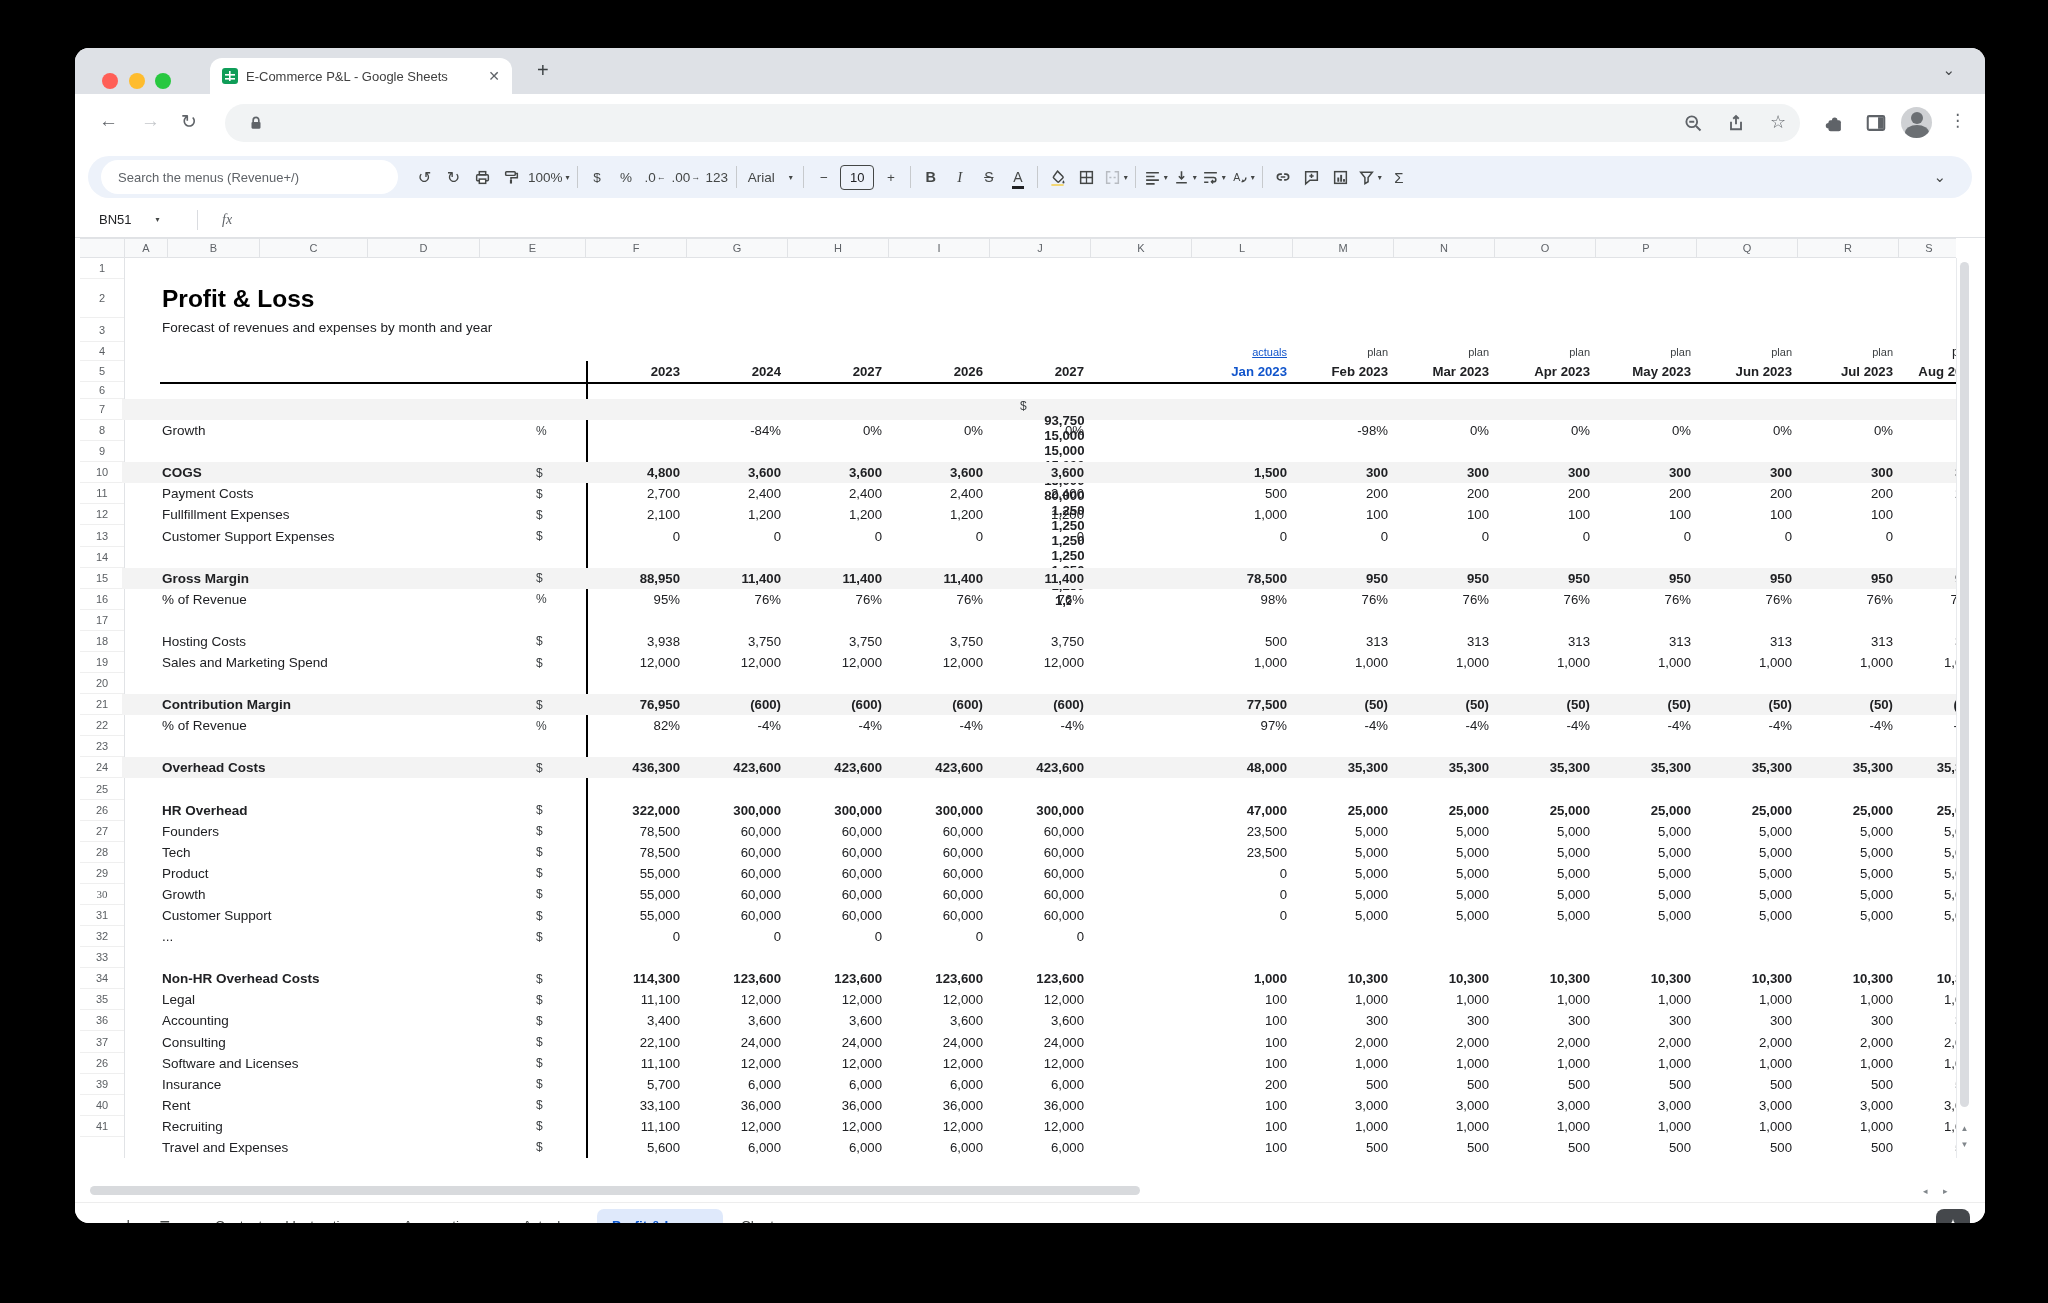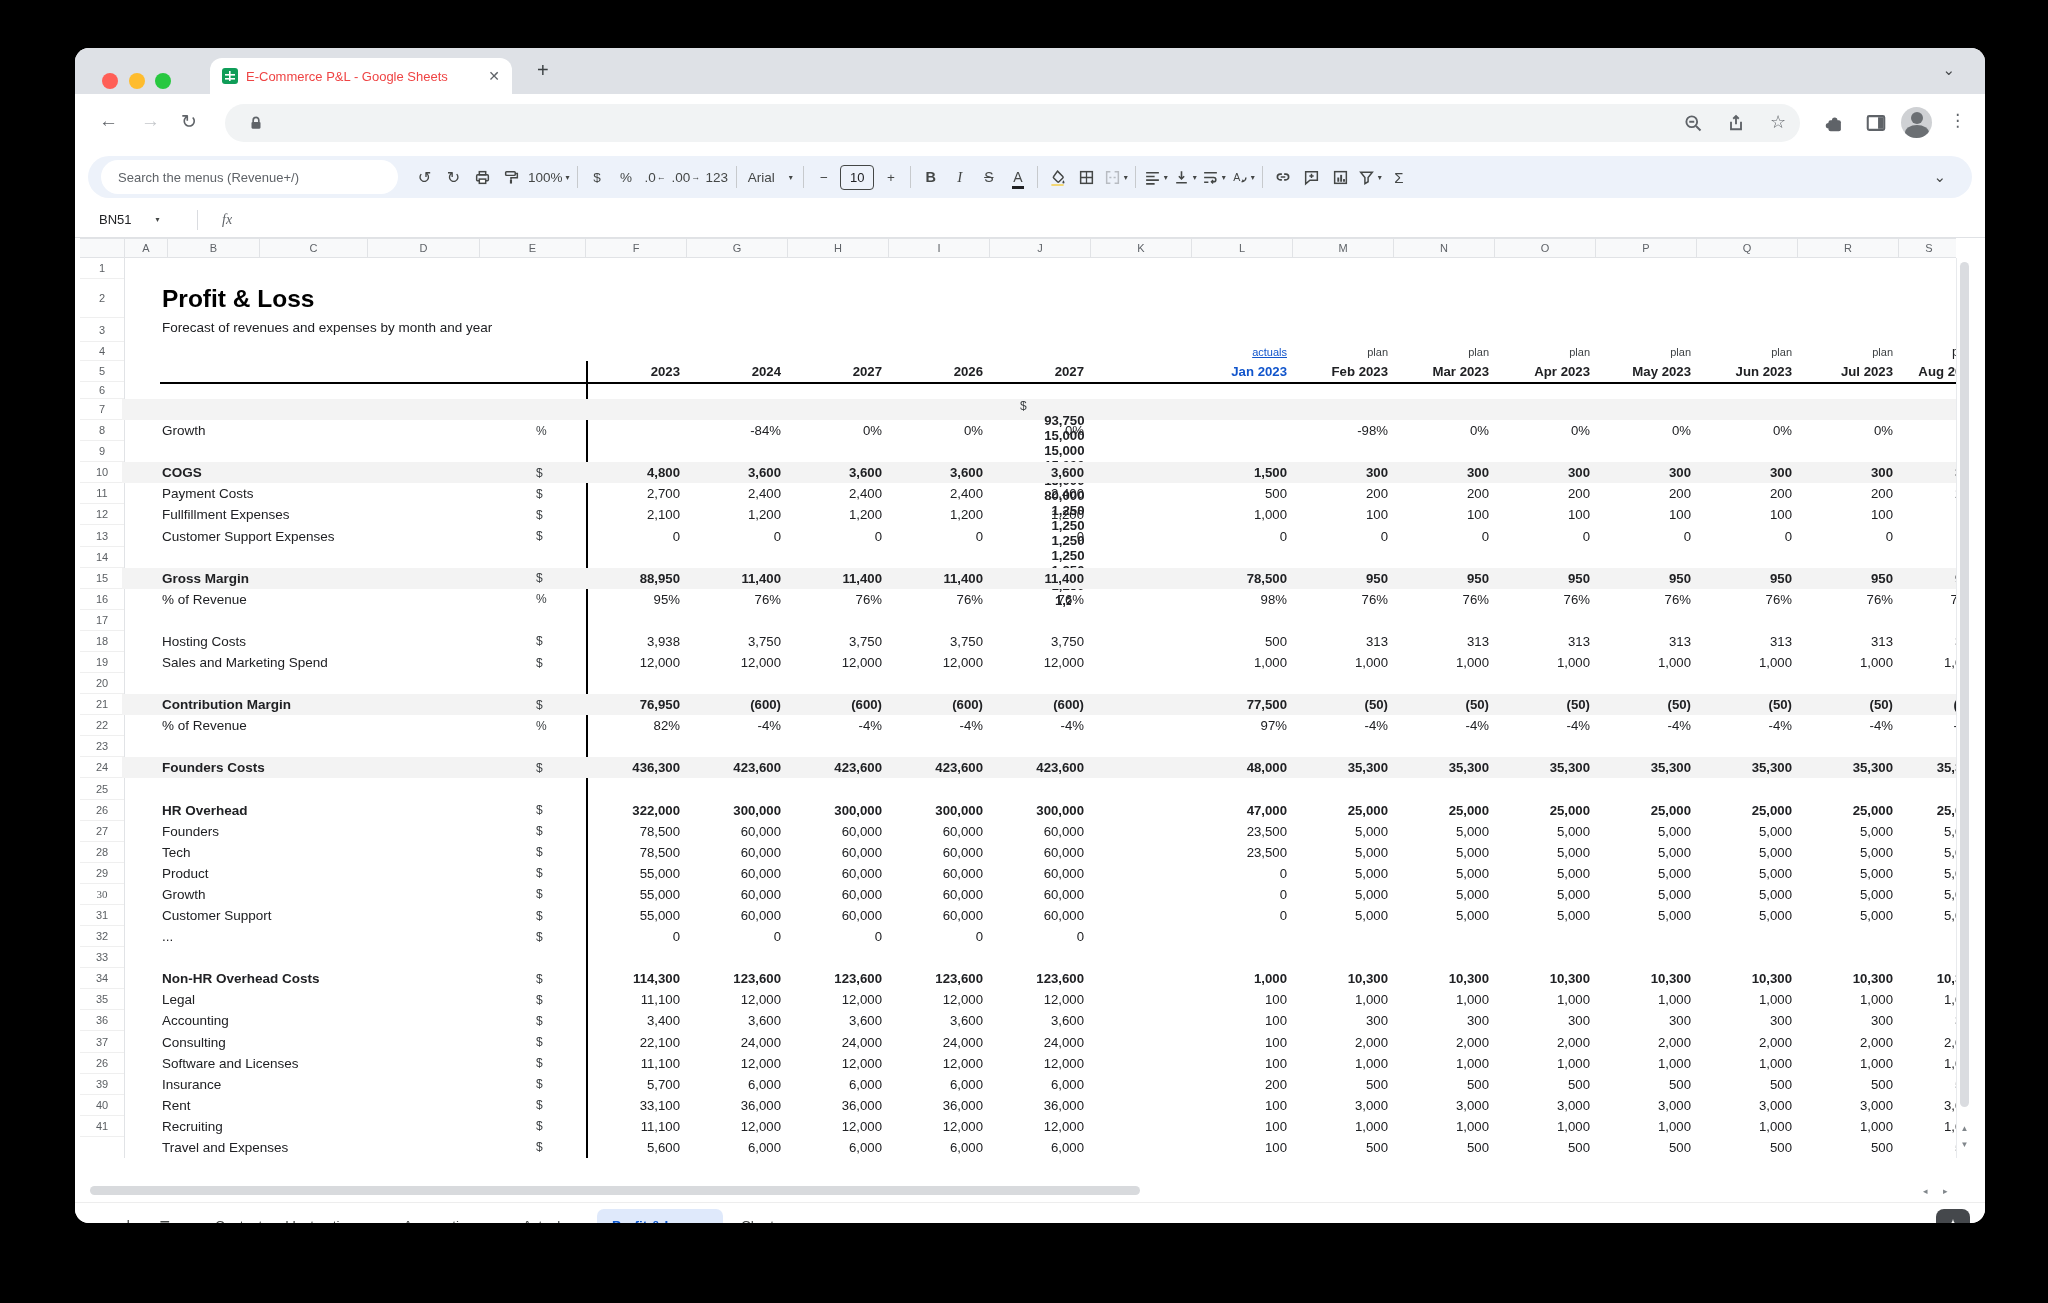--- a/index.html
+++ b/index.html
@@ -13,7 +13,7 @@
   .favicon { width:16px; height:16px; background:#0f9d58; border-radius:3px; position:relative; flex:none; }
   .favicon:before { content:""; position:absolute; left:3px; top:3px; width:10px; height:10px;
      background:linear-gradient(#fff,#fff) 0 3px/10px 1.6px no-repeat, linear-gradient(#fff,#fff) 0 7px/10px 1.6px no-repeat, linear-gradient(#fff,#fff) 4.2px 0/1.6px 10px no-repeat; }
-  .tab-title { font-size:13px; color:#ef4444; white-space:nowrap; overflow:hidden; margin:0 8px; max-width:218px; }
+  .tab-title { font-size:13px; color:#404040; white-space:nowrap; overflow:hidden; margin:0 8px; max-width:218px; }
   .tab-close { margin-left:auto; font-size:14px; color:#5f6368; cursor:default; }
   .newtab { position:absolute; left:462px; top:11px; font-size:20px; color:#3c4043; }
   .strip-chevron { position:absolute; right:30px; top:13px; font-size:15px; color:#44474a; }

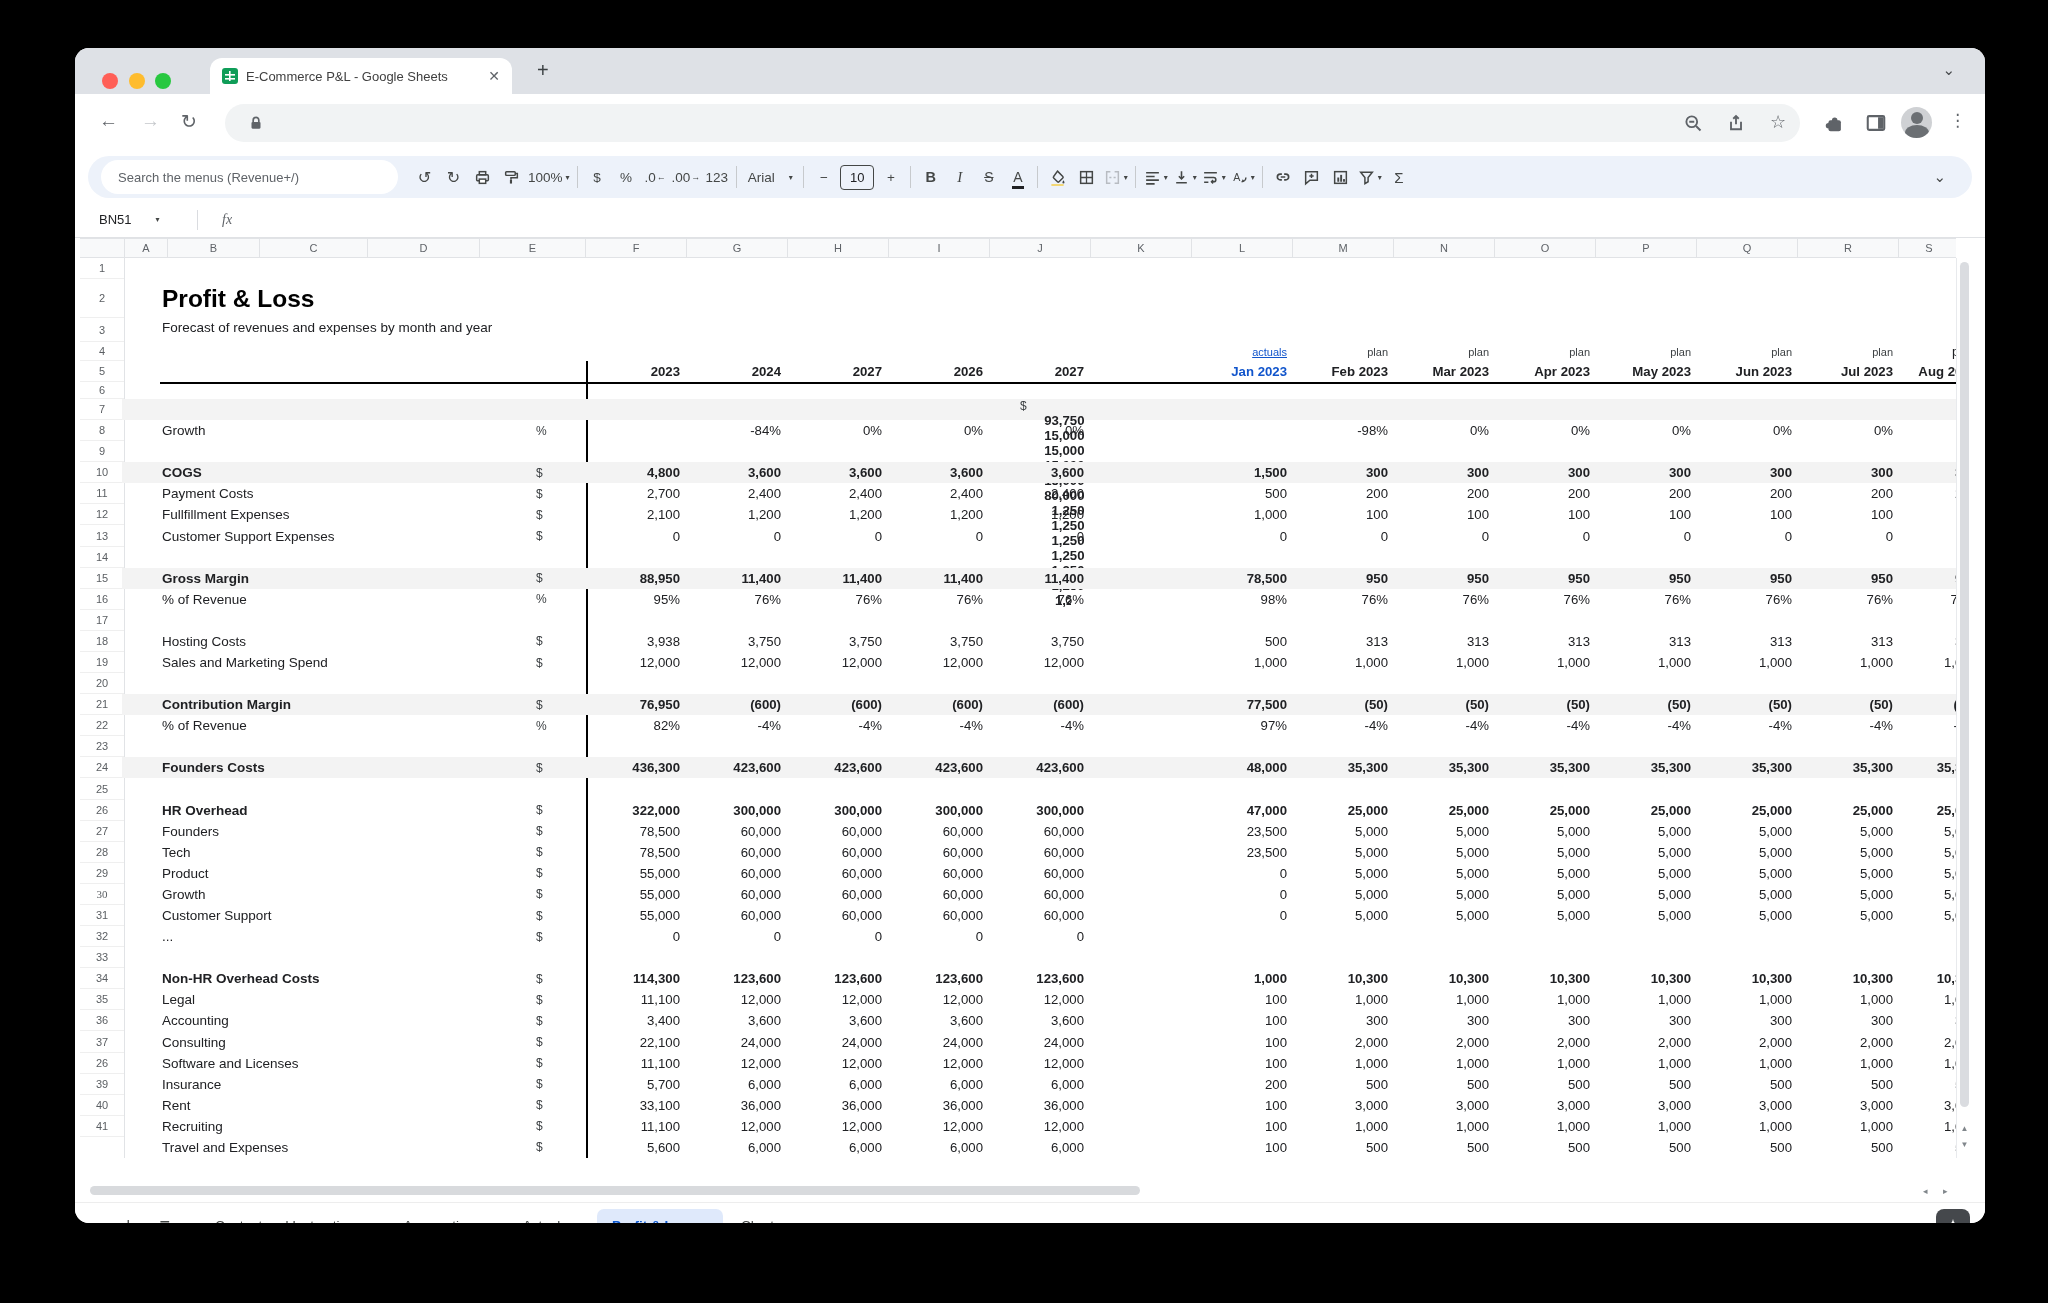--- a/index.html
+++ b/index.html
@@ -779,7 +779,7 @@
             </div>
           </div>
           <div class="srow band bold" style="top: 499.417px; height: 21.0833px;">
-            <div class="c-label">Founders Costs</div>
+            <div class="c-label">Overhead Costs</div>
             <div class="c-unit">$</div>
             <div class="c-val">436,300</div>
             <div class="c-val">423,600</div>

